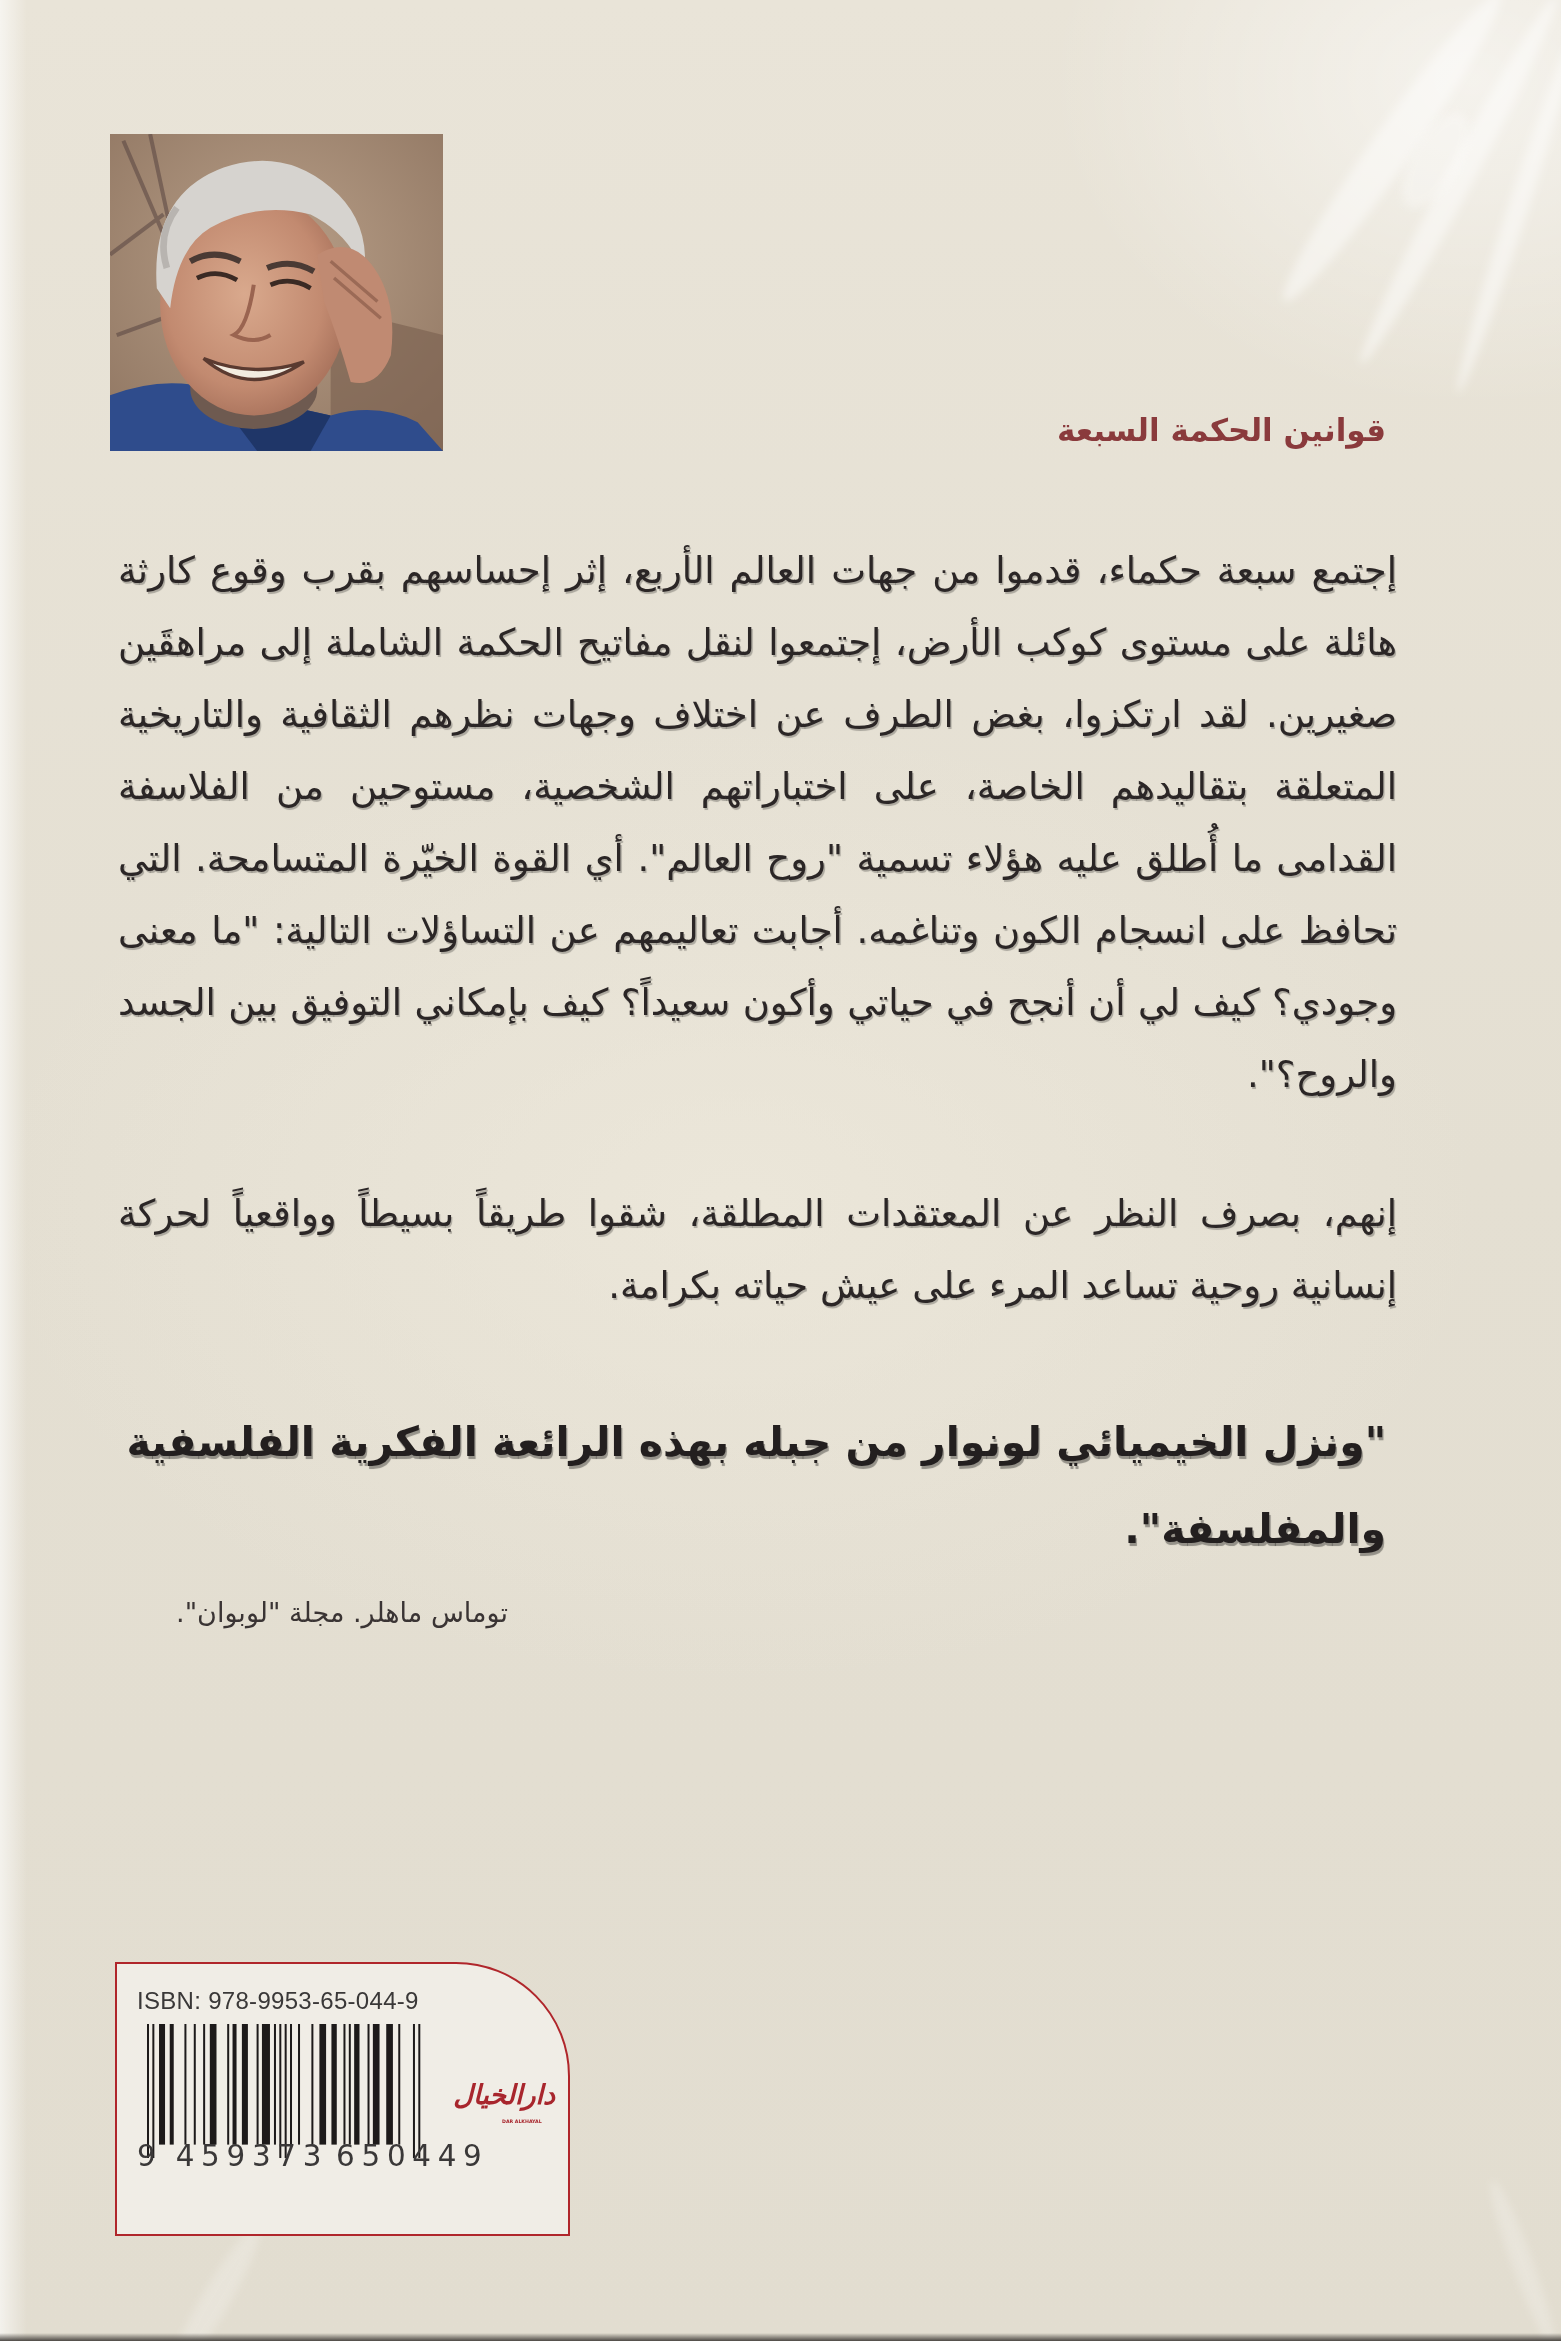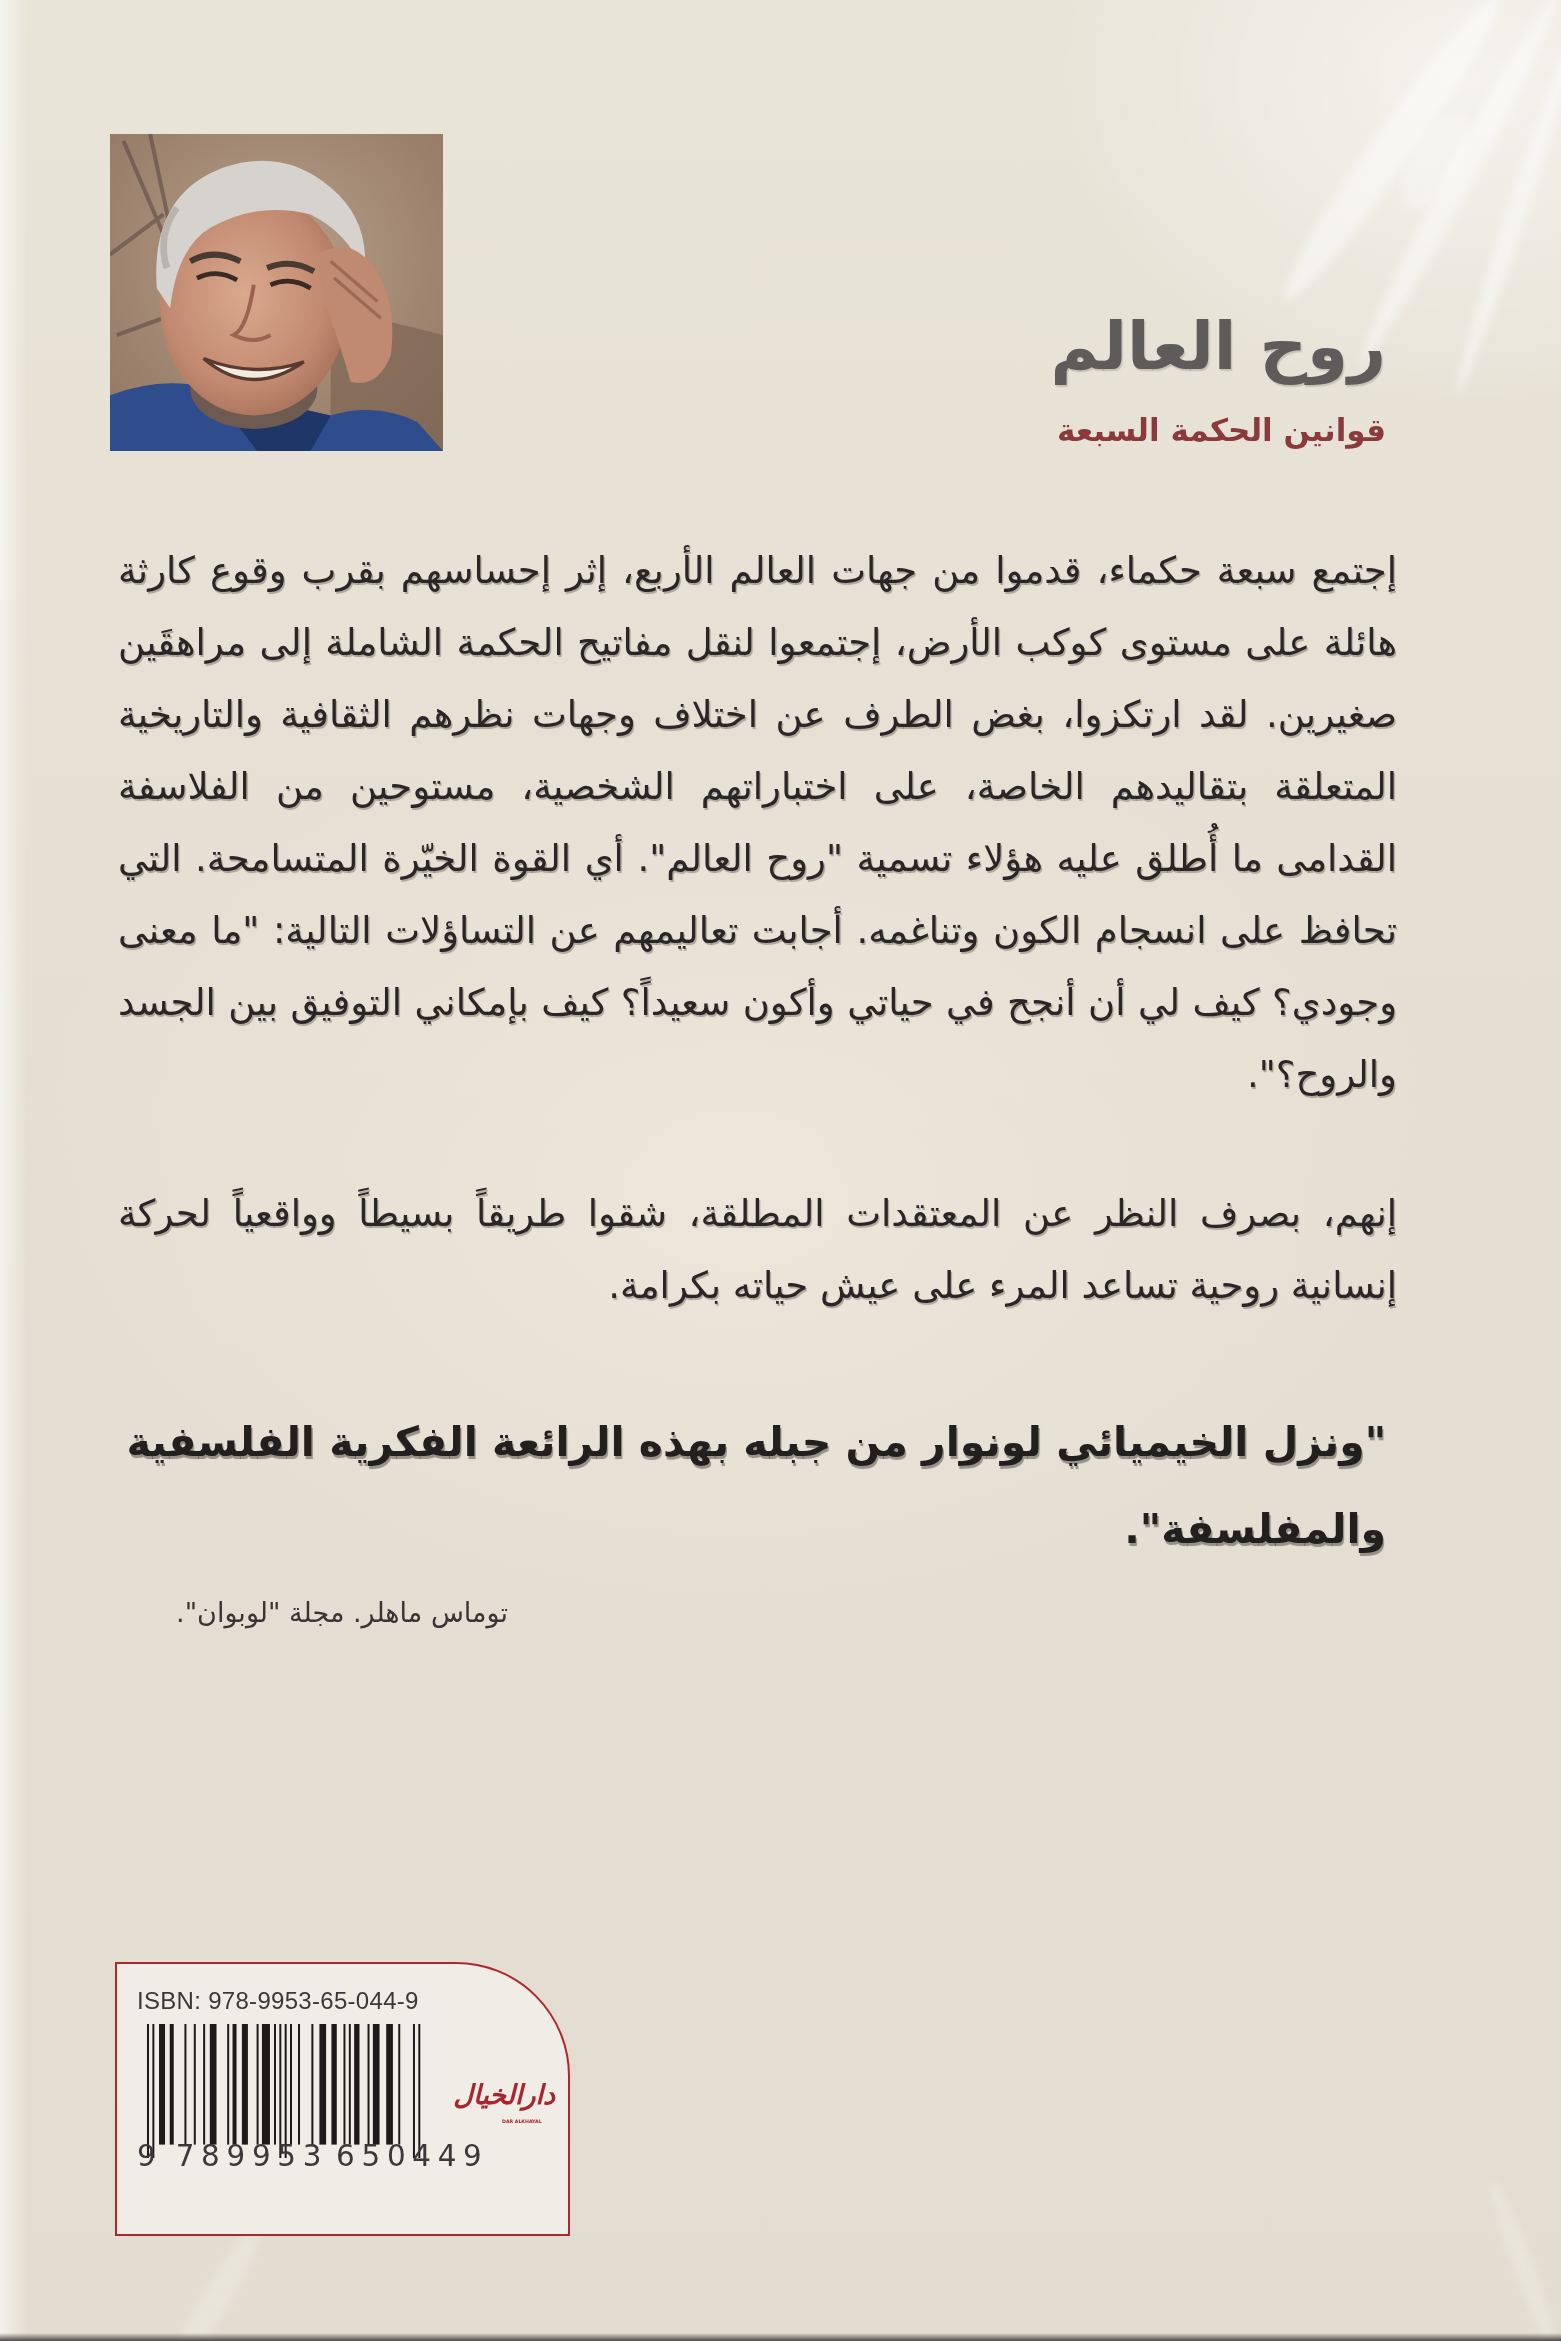--- a/index.html
+++ b/index.html
@@ -271,7 +271,6 @@
     </svg>
   </div>
 
-  <div class="book-title">روح العالم</div>
   <div class="book-subtitle">قوانين الحكمة السبعة</div>
 
   <div class="blurb blurb-p1">

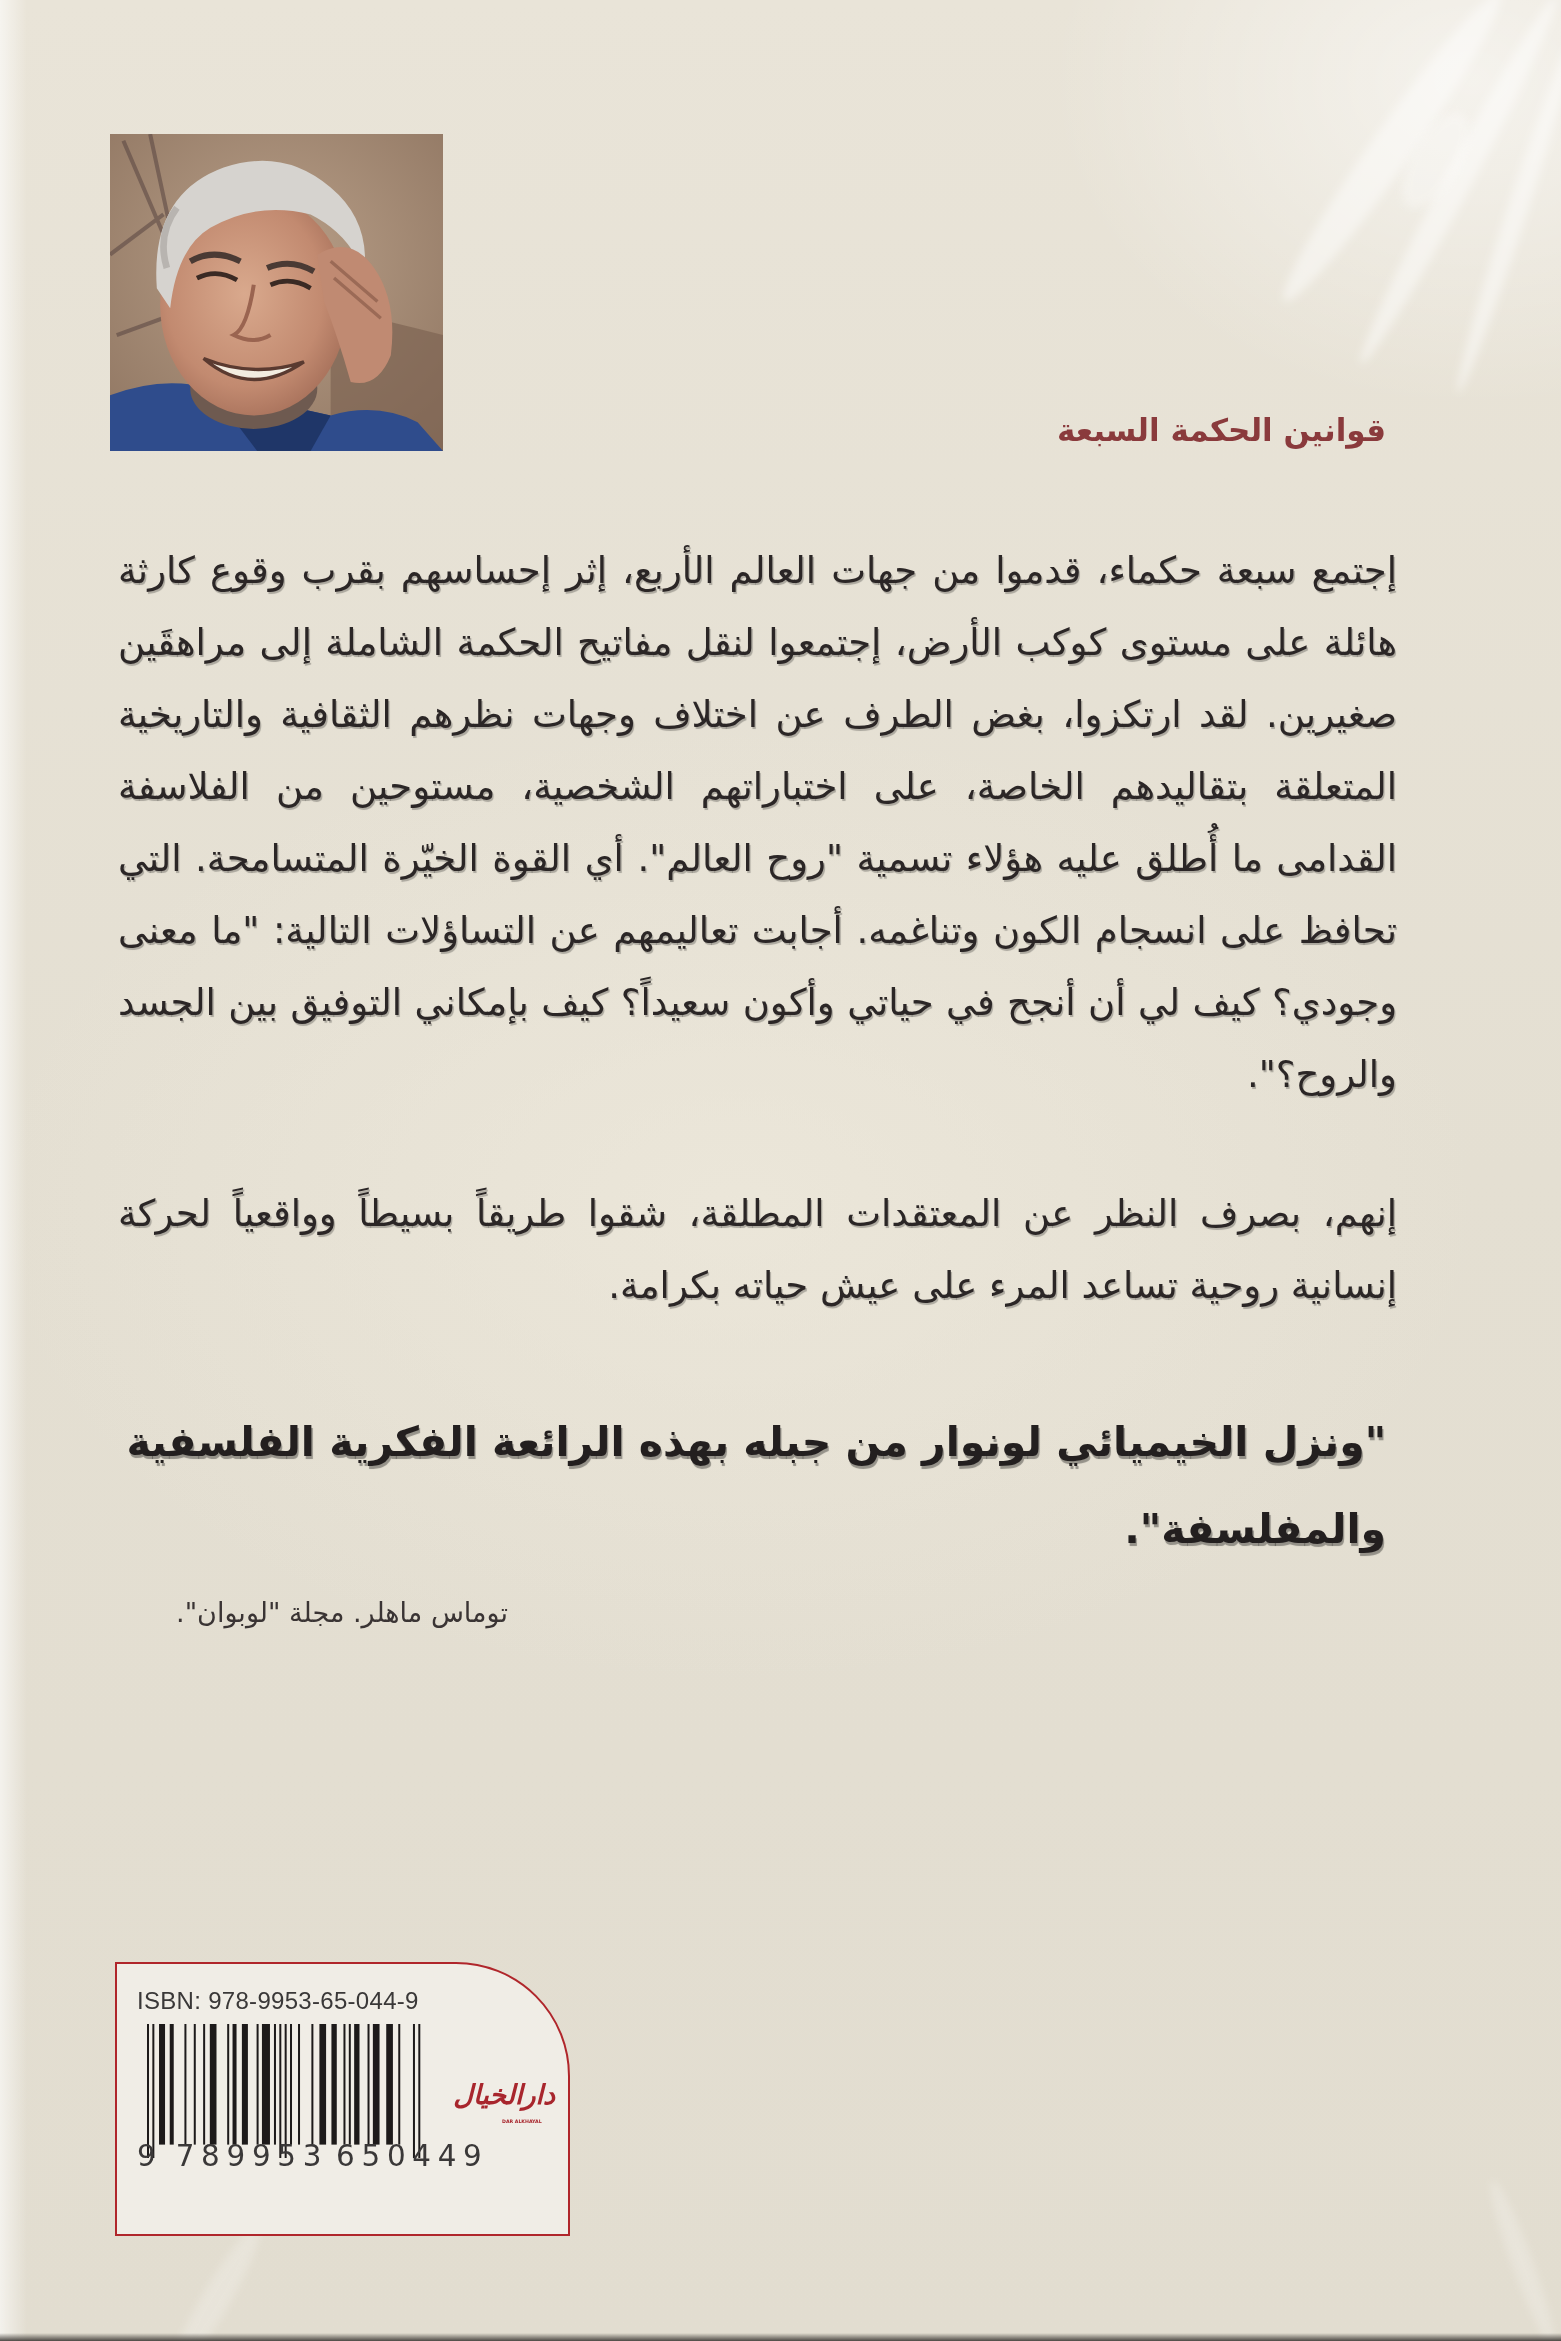--- a/index.html
+++ b/index.html
@@ -328,7 +328,7 @@
     </div>
 
     <div class="barcode-digits">
-      <span class="lead">9</span><span class="grp1">789953</span><span class="grp2">650449</span>
+      <span class="lead">9</span><span class="grp1">459373</span><span class="grp2">650449</span>
     </div>
 
     <div class="publisher-logo">

